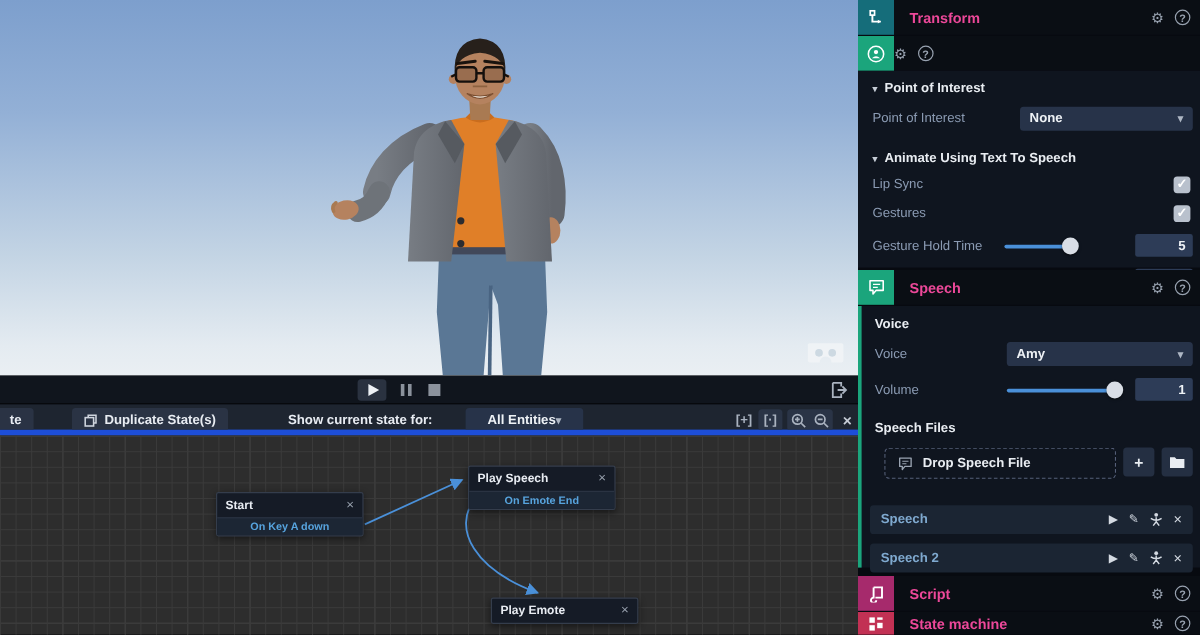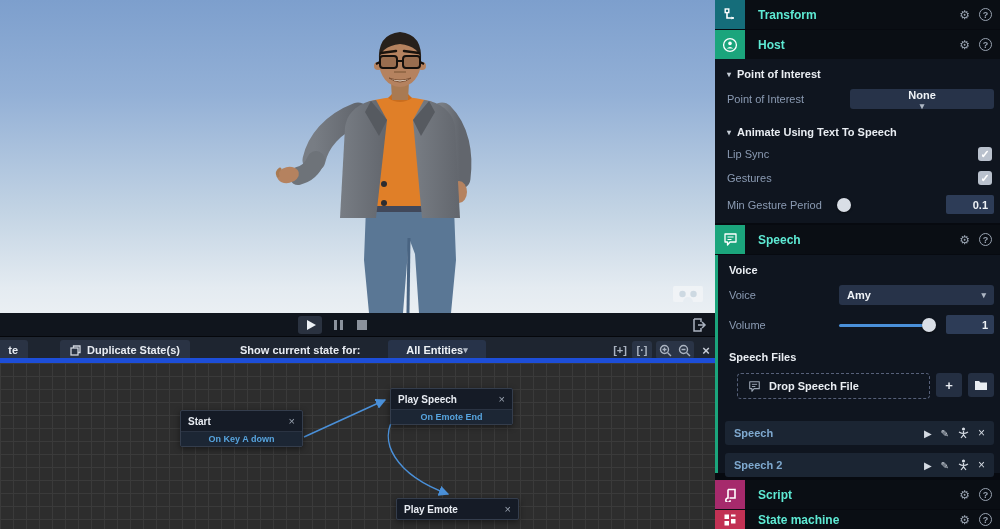--- a/index.html
+++ b/index.html
@@ -68,7 +68,7 @@
   #inspector { position:absolute; left:715px; top:0; width:285px; height:529px; background:#070a10; }
   .comp-head { position:absolute; left:0; width:285px; height:29px; background:#0a0e14; display:flex; align-items:center; }
   .comp-ico { width:30px; height:29px; display:flex; align-items:center; justify-content:center; flex:none; }
-  .comp-title { color:#5eead4; font-size:12px; font-weight:bold; margin-left:13px; flex:1; }
+  .comp-title { color:#ec4899; font-size:12px; font-weight:bold; margin-left:13px; flex:1; }
   .comp-gear { color:#98a2b0; font-size:12px; margin-right:9px; }
   .comp-help { width:13px; height:13px; border:1px solid #98a2b0; border-radius:50%; color:#98a2b0;
     font-size:9px; font-weight:bold; display:flex; align-items:center; justify-content:center; margin-right:8px; }

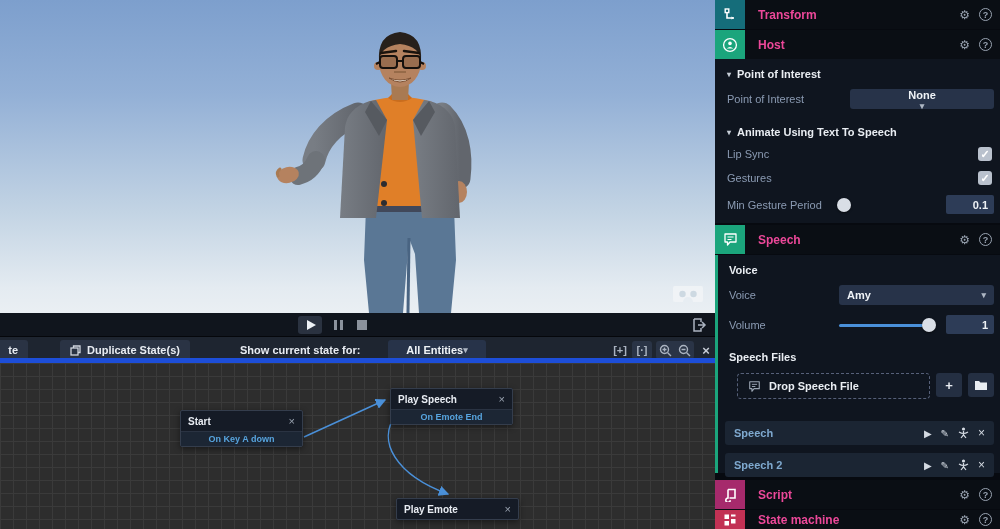--- a/index.html
+++ b/index.html
@@ -267,7 +267,6 @@
           <path d="M4.6 11.6 q3.4 -3.4 6.8 0" fill="#fff"></path>
         </svg>
       </div>
-      <span class="comp-title">Host</span>
       <span class="comp-gear">⚙</span>
       <span class="comp-help">?</span>
     </div>

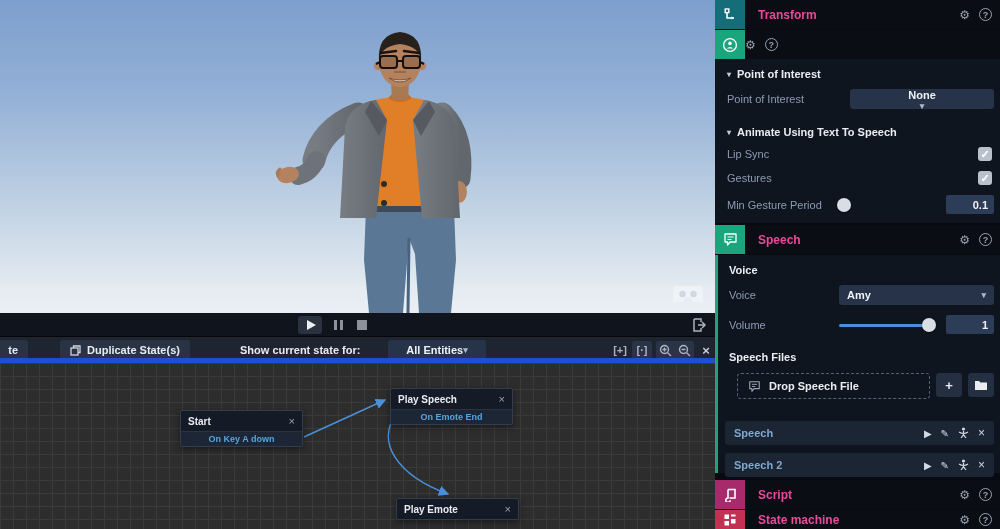--- a/index.html
+++ b/index.html
@@ -278,7 +278,7 @@
       </div>
       <div class="prow">
         <span class="plabel">Point of Interest</span>
-        <div class="dd" style="margin-left:13px;flex-direction:column;">
+        <div class="dd" style="margin-left:13px;">
           <span>None</span>
           <span class="caret">▾</span>
         </div>

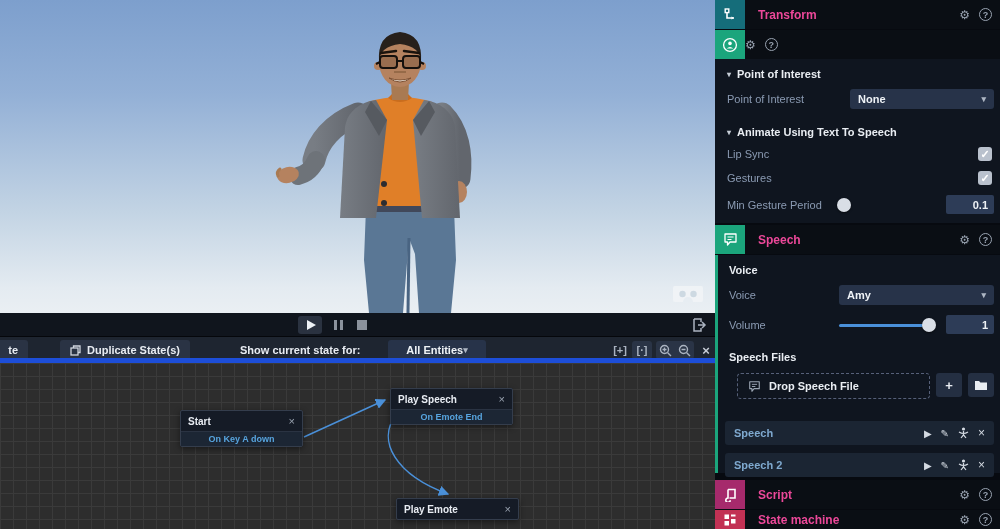--- a/index.html
+++ b/index.html
@@ -298,6 +298,14 @@
         <span class="checkbox">✓</span>
       </div>
       <div class="prow">
+        <span class="plabel">Gesture Hold Time</span>
+        <div class="slider">
+          <div class="fill" style="width:54%;"></div>
+          <div class="knob" style="left:calc(54% - 7px);"></div>
+        </div>
+        <div class="numbox">5</div>
+      </div>
+      <div class="prow">
         <span class="plabel">Min Gesture Period</span>
         <div class="slider">
           <div class="knob" style="left:0;"></div>

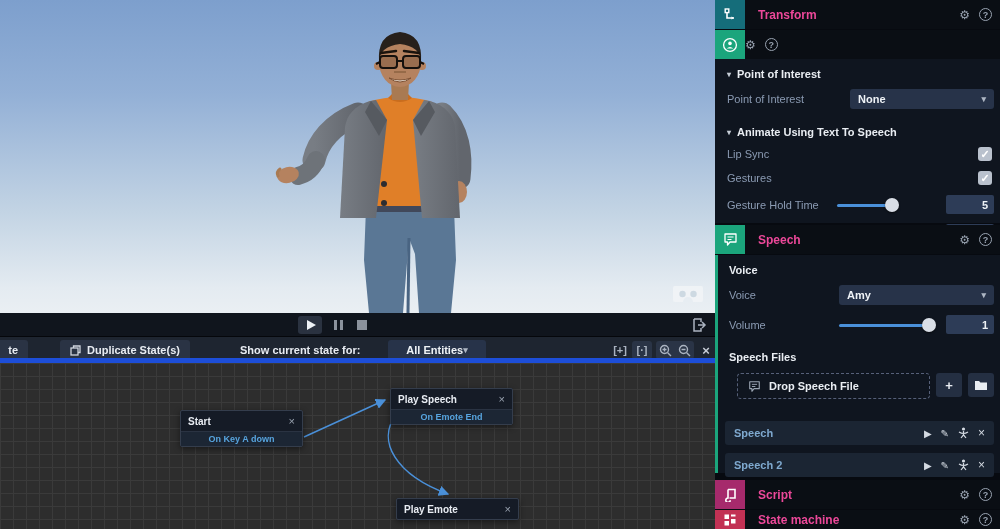--- a/index.html
+++ b/index.html
@@ -62,7 +62,7 @@
     color:#57a4de; font-size:9px; font-weight:bold; border-top:1px solid #2a3342; }
   #node-start { left:180px; top:47px; }
   #node-speech { left:390px; top:25px; }
-  #node-emote { left:396px; top:135px; }
+  #node-emote { left:409px; top:135px; }
 
   
   #inspector { position:absolute; left:715px; top:0; width:285px; height:529px; background:#070a10; }

